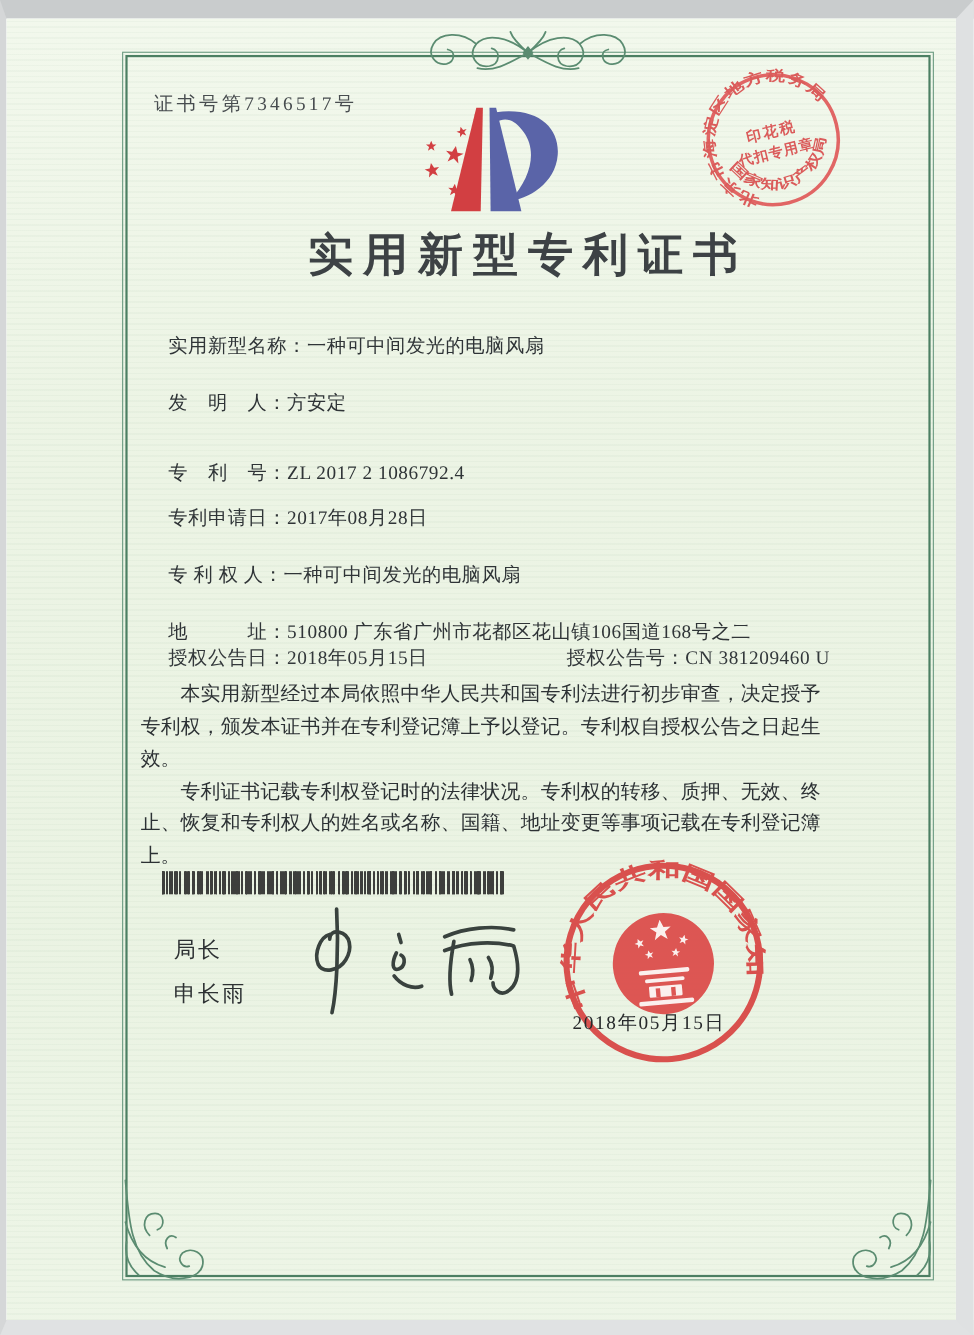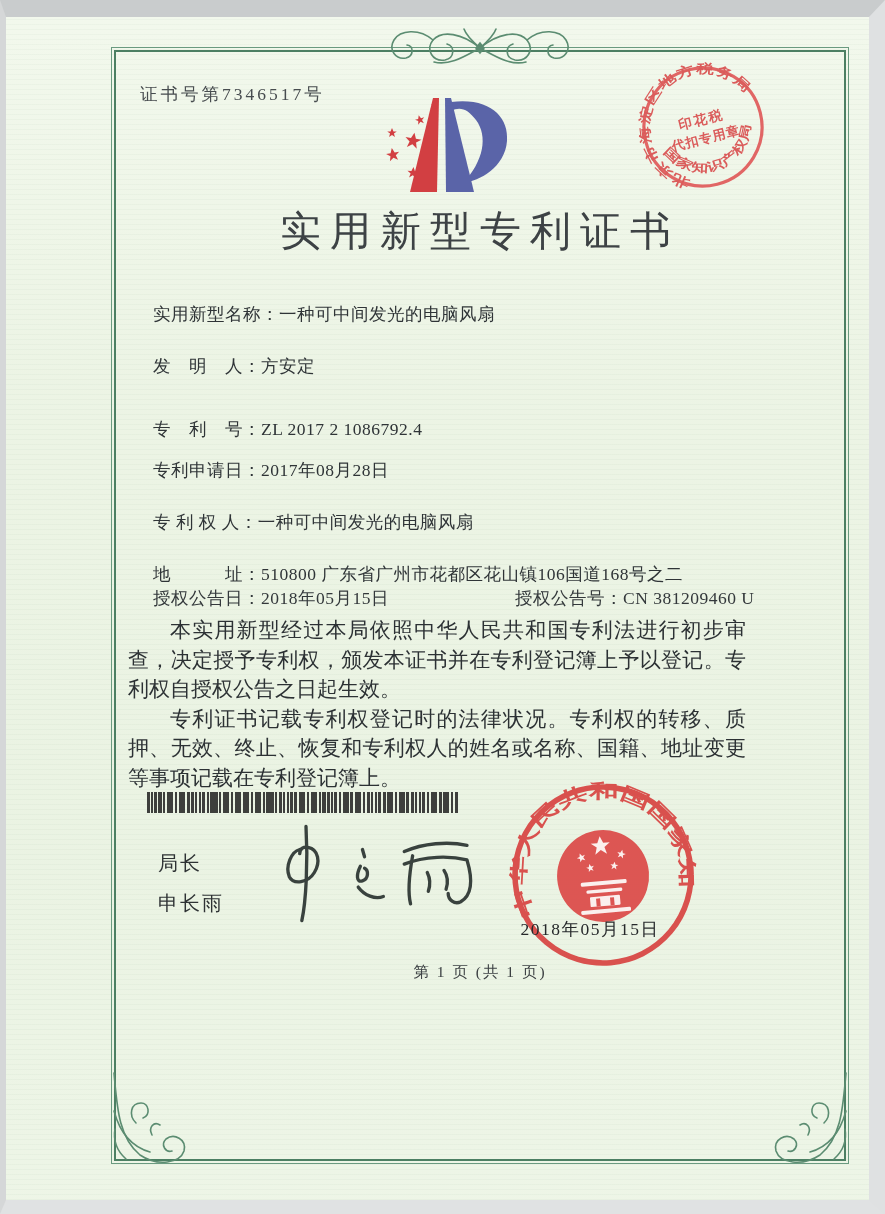--- a/index.html
+++ b/index.html
@@ -38,7 +38,7 @@
   .tax-stamp { position:absolute; left:526px; top:14px; width:130px; height:130px; opacity:.92; }
 
   .title { position:absolute; top:156px; left:0; right:0; text-align:center;
-    font-size:41px; font-weight:400; letter-spacing:9px; color:#3d4245; }
+    font-size:41px; font-weight:700; letter-spacing:9px; color:#3d4245; }
 
   .fields { position:absolute; left:41px; top:254px; right:30px; font-size:17.5px; }
   .frow { position:absolute; left:0; white-space:nowrap; letter-spacing:.5px; }

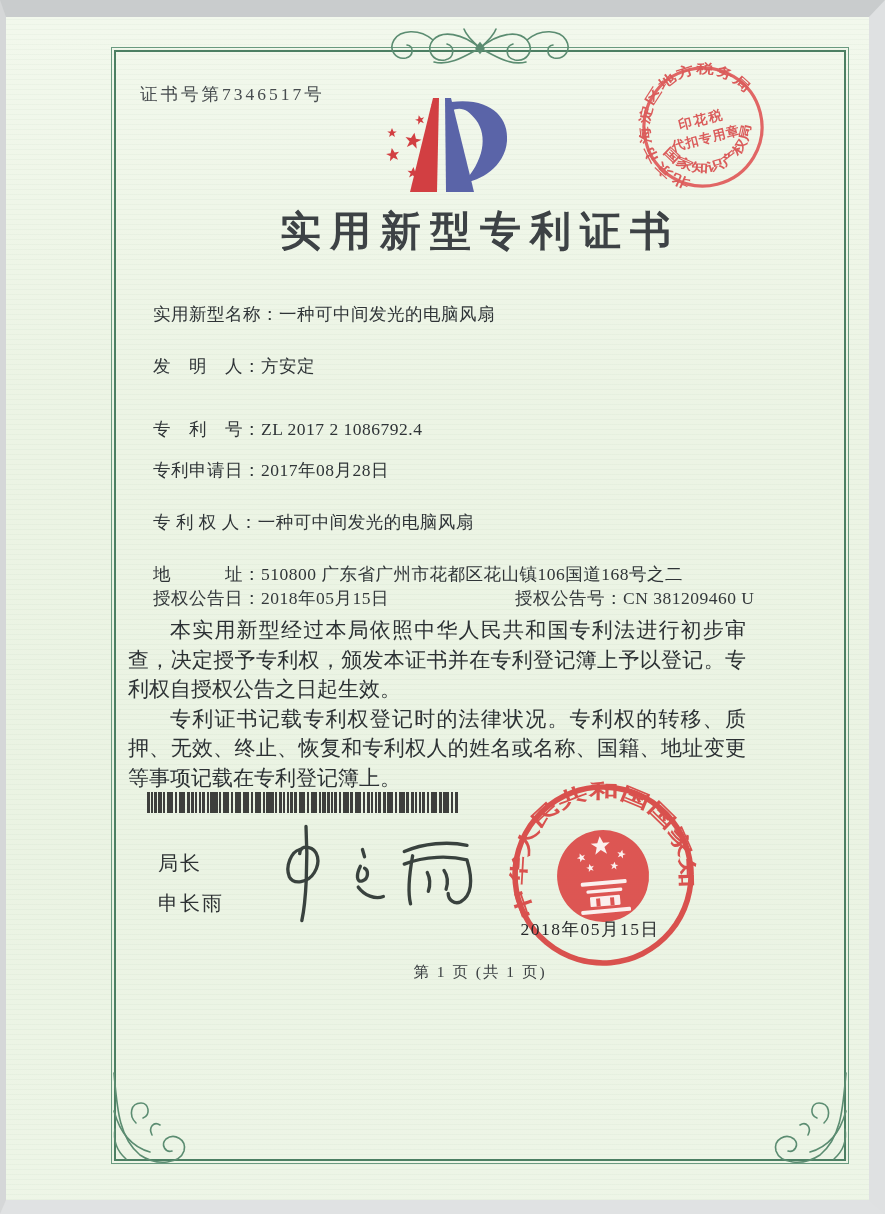--- a/index.html
+++ b/index.html
@@ -51,7 +51,7 @@
   .grant-right { position:absolute; left:362px; top:0; }
 
   .paras { position:absolute; left:16px; top:568px; width:618px;
-    font-size:21px; line-height:29.5px; text-align:justify; color:#2c3134; }
+    font-size:18px; line-height:29.5px; text-align:justify; color:#2c3134; }
   .paras p { text-indent:2em; margin:0; }
 
   .barcode { position:absolute; left:35px; top:744px; width:312px; height:21px;

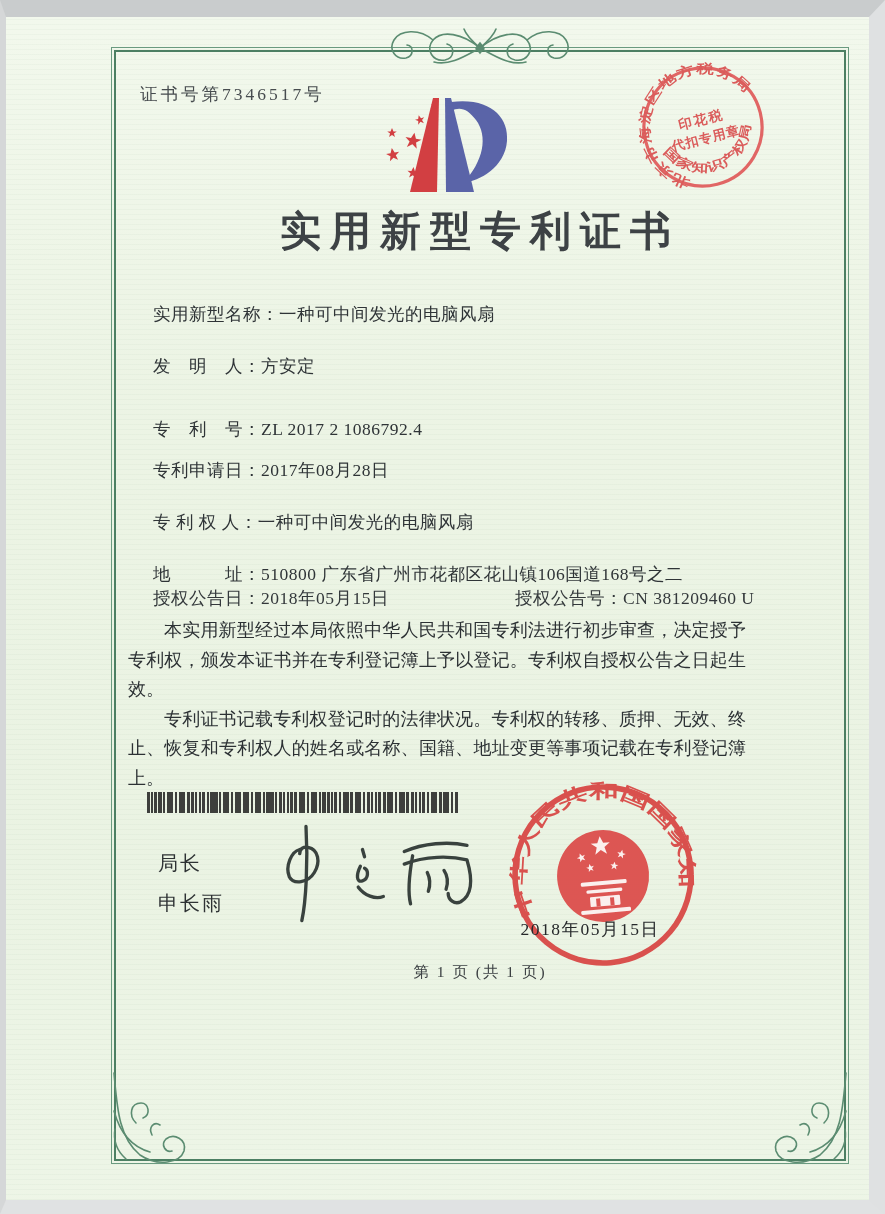--- a/index.html
+++ b/index.html
@@ -231,7 +231,6 @@
         </svg>
         <div class="seal-date">2018年05月15日</div>
 
-        <div class="footer">第 1 页 (共 1 页)</div>
       </div>
     </div>
   </div>

